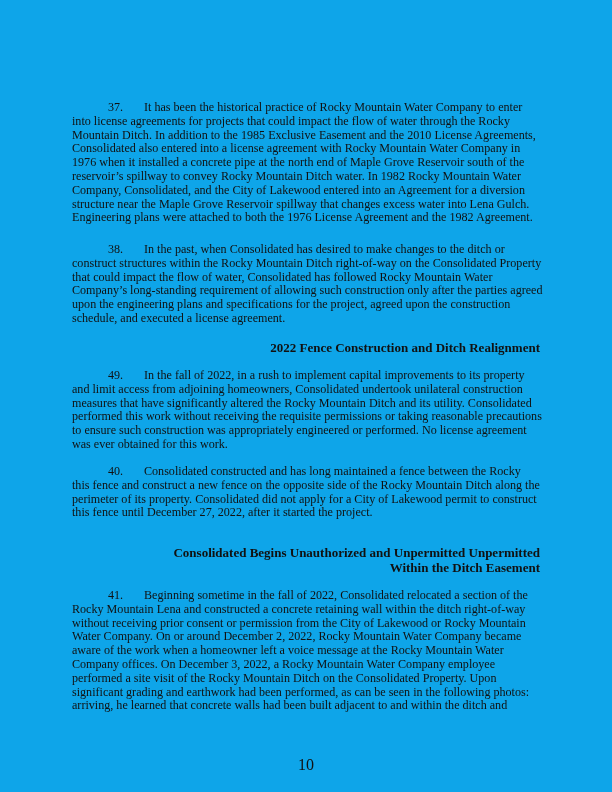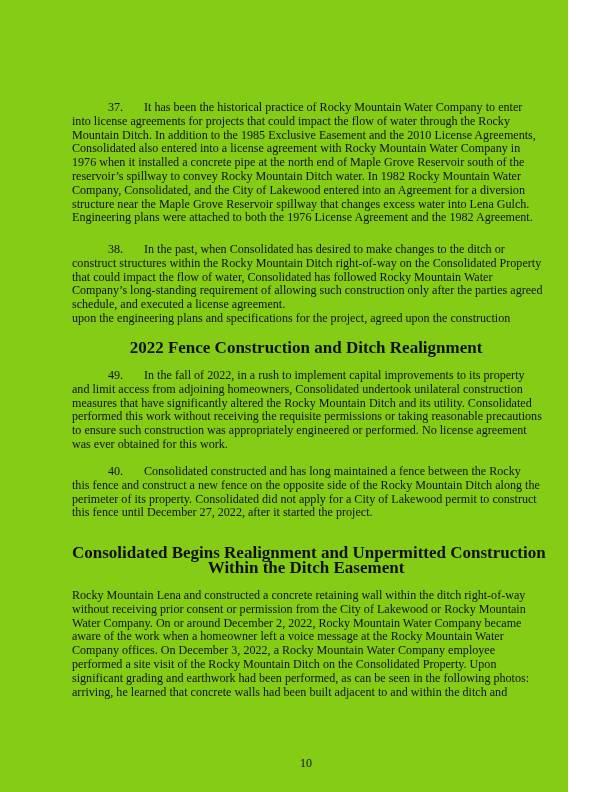--- a/index.html
+++ b/index.html
@@ -5,7 +5,7 @@
   html, body { margin: 0; padding: 0; background: #ffffff; }
   body { width: 612px; height: 792px; position: relative; overflow: hidden; }
   .page {
-    position: absolute; left: 0; top: 0; width: 568px; height: 792px; background: #84cc16;
+    position: absolute; left: 0; top: 0; width: 612px; height: 792px; background: #0ea5e9;
     font-family: "Liberation Serif", "DejaVu Serif", serif; color: #111;
   }
   .para { position: absolute; left: 72px; width: 470px; font-size: 12.1px; line-height: 13.8px; }

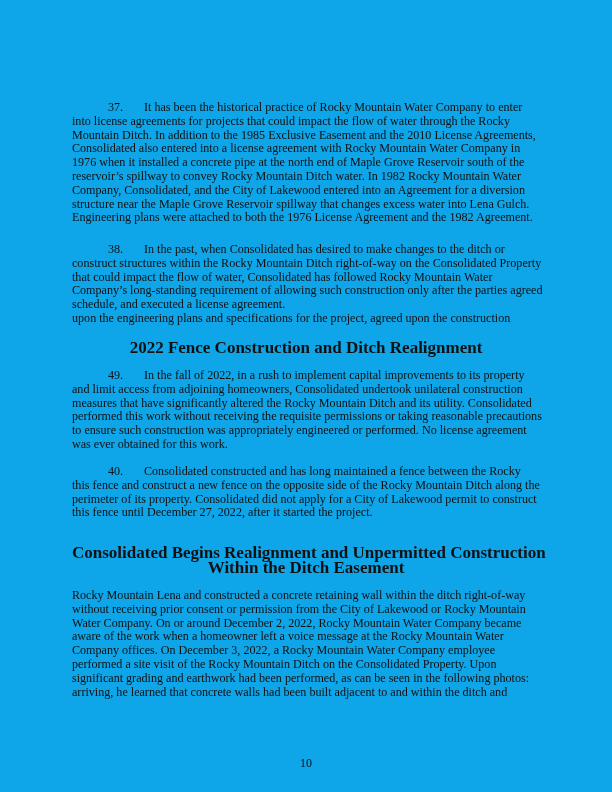--- a/index.html
+++ b/index.html
@@ -40,8 +40,8 @@
     <span class="line">construct structures within the Rocky Mountain Ditch right-of-way on the Consolidated Property</span>
     <span class="line">that could impact the flow of water, Consolidated has followed Rocky Mountain Water</span>
     <span class="line">Company’s long-standing requirement of allowing such construction only after the parties agreed</span>
+    <span class="line">upon the engineering plans and specifications for the project, agreed upon the construction</span>
     <span class="line">schedule, and executed a license agreement.</span>
-    <span class="line">upon the engineering plans and specifications for the project, agreed upon the construction</span>
   </div>
 
   <div class="heading" style="top:340px">2022 Fence Construction and Ditch Realignment</div>

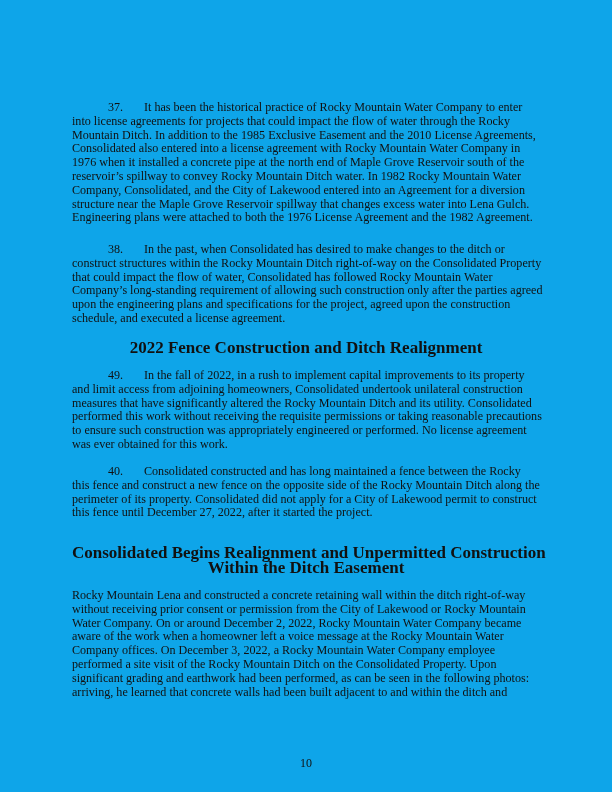--- a/index.html
+++ b/index.html
@@ -13,8 +13,8 @@
   .first { padding-left: 36px; }
   .num { display: inline-block; width: 36px; }
   .heading {
-    position: absolute; left: 72px; width: 468px; text-align: center;
-    font-weight: bold; font-size: 17px; line-height: 15px;
+    position: absolute; left: 72px; width: 468px; text-align: right;
+    font-weight: bold; font-size: 13px; line-height: 15px;
   }
   .pageno { position: absolute; left: 0; width: 612px; text-align: center; top: 756px; font-size: 12px; }
 </style>

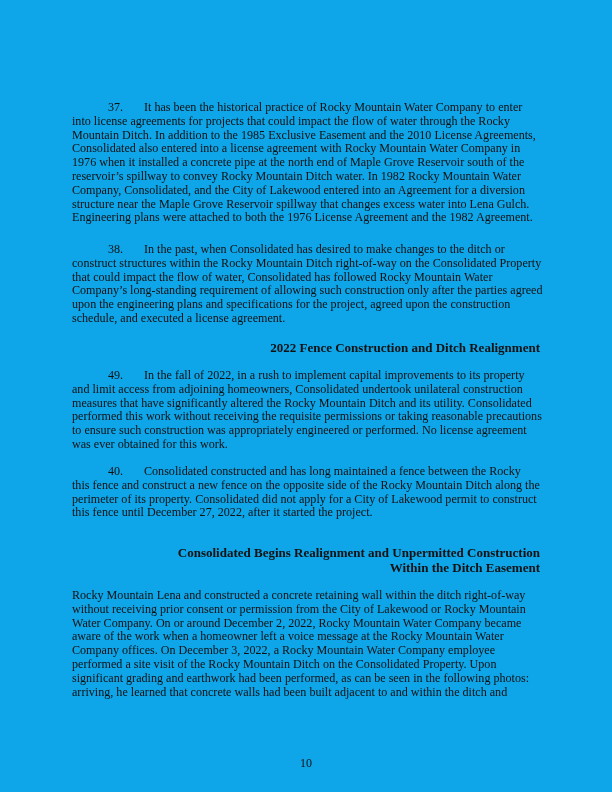--- a/index.html
+++ b/index.html
@@ -63,7 +63,7 @@
   </div>
 
   <div class="heading" style="top:545px">
-    <span class="line">Consolidated Begins Realignment and Unpermitted Construction</span>
+    <span class="line">Consolidated Begins Unauthorized and Unpermitted Unpermitted</span>
     <span class="line">Within the Ditch Easement</span>
   </div>
 

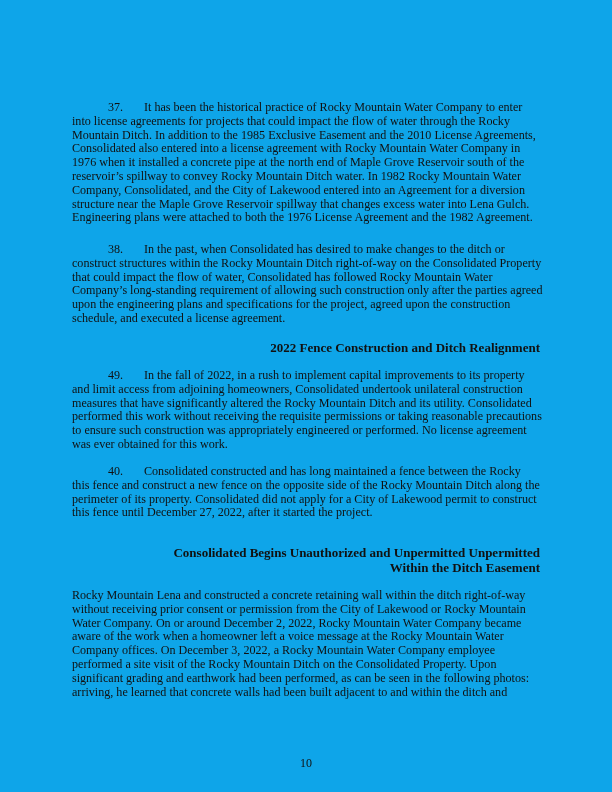--- a/index.html
+++ b/index.html
@@ -68,6 +68,7 @@
   </div>
 
   <div class="para" style="top:589px">
+    <span class="line first"><span class="num">41.</span><span>Beginning sometime in the fall of 2022, Consolidated relocated a section of the</span></span>
     <span class="line">Rocky Mountain Lena and constructed a concrete retaining wall within the ditch right-of-way</span>
     <span class="line">without receiving prior consent or permission from the City of Lakewood or Rocky Mountain</span>
     <span class="line">Water Company.  On or around December 2, 2022, Rocky Mountain Water Company became</span>

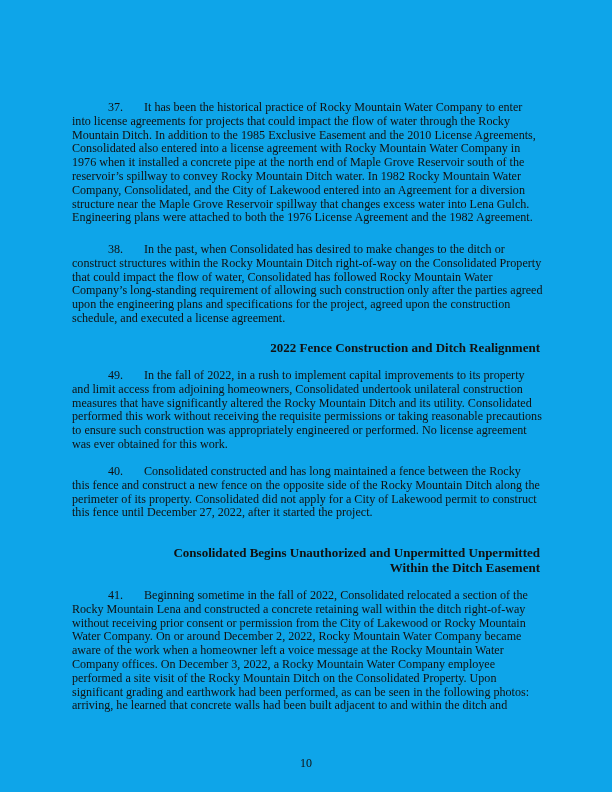--- a/index.html
+++ b/index.html
@@ -16,7 +16,7 @@
     position: absolute; left: 72px; width: 468px; text-align: right;
     font-weight: bold; font-size: 13px; line-height: 15px;
   }
-  .pageno { position: absolute; left: 0; width: 612px; text-align: center; top: 756px; font-size: 12px; }
+  .pageno { position: absolute; left: 0; width: 612px; text-align: center; top: 756px; font-size: 16px; }
 </style>
 </head>
 <body>

